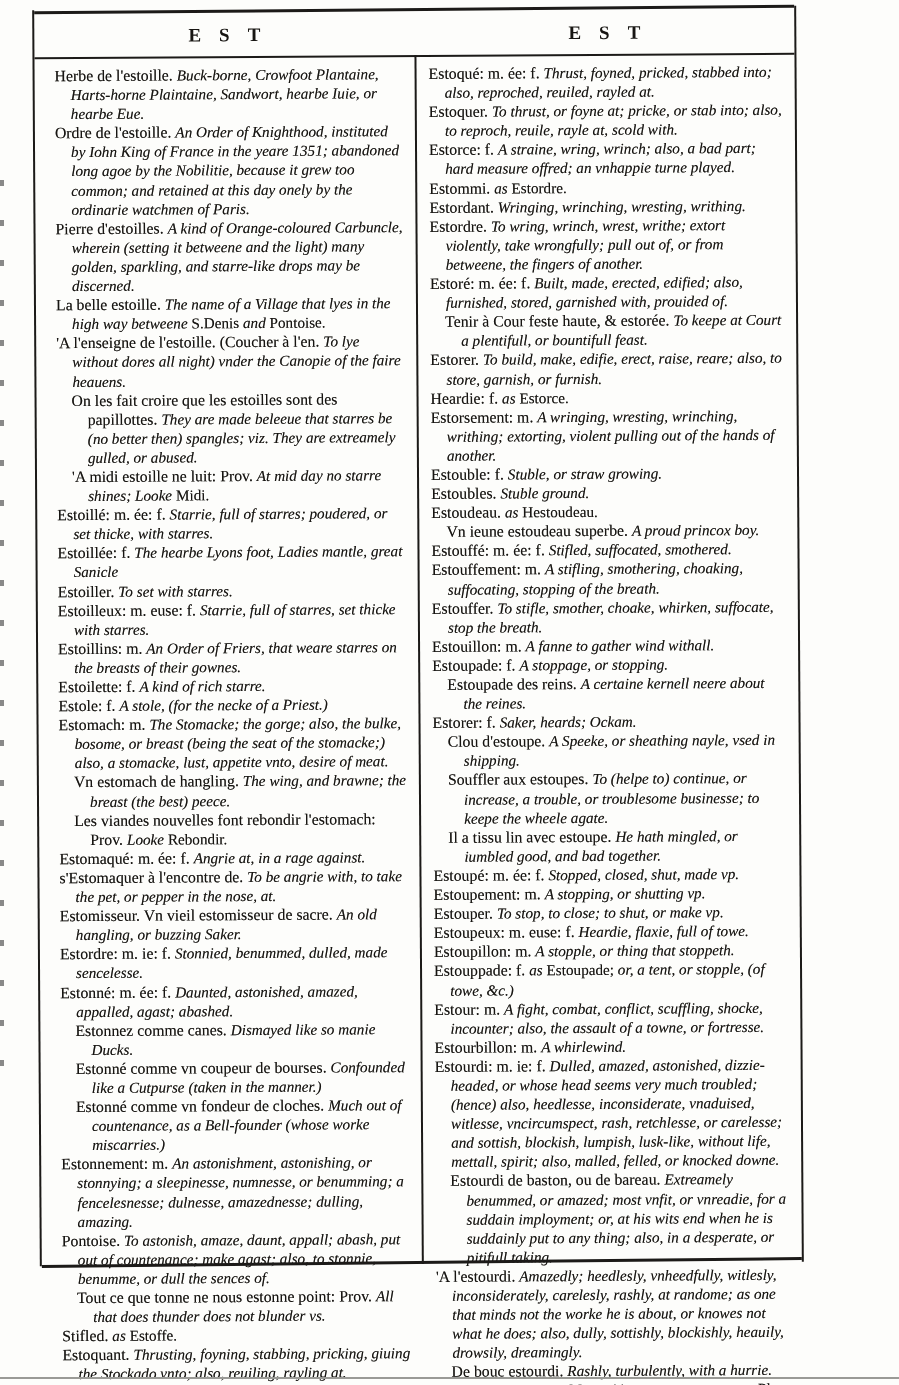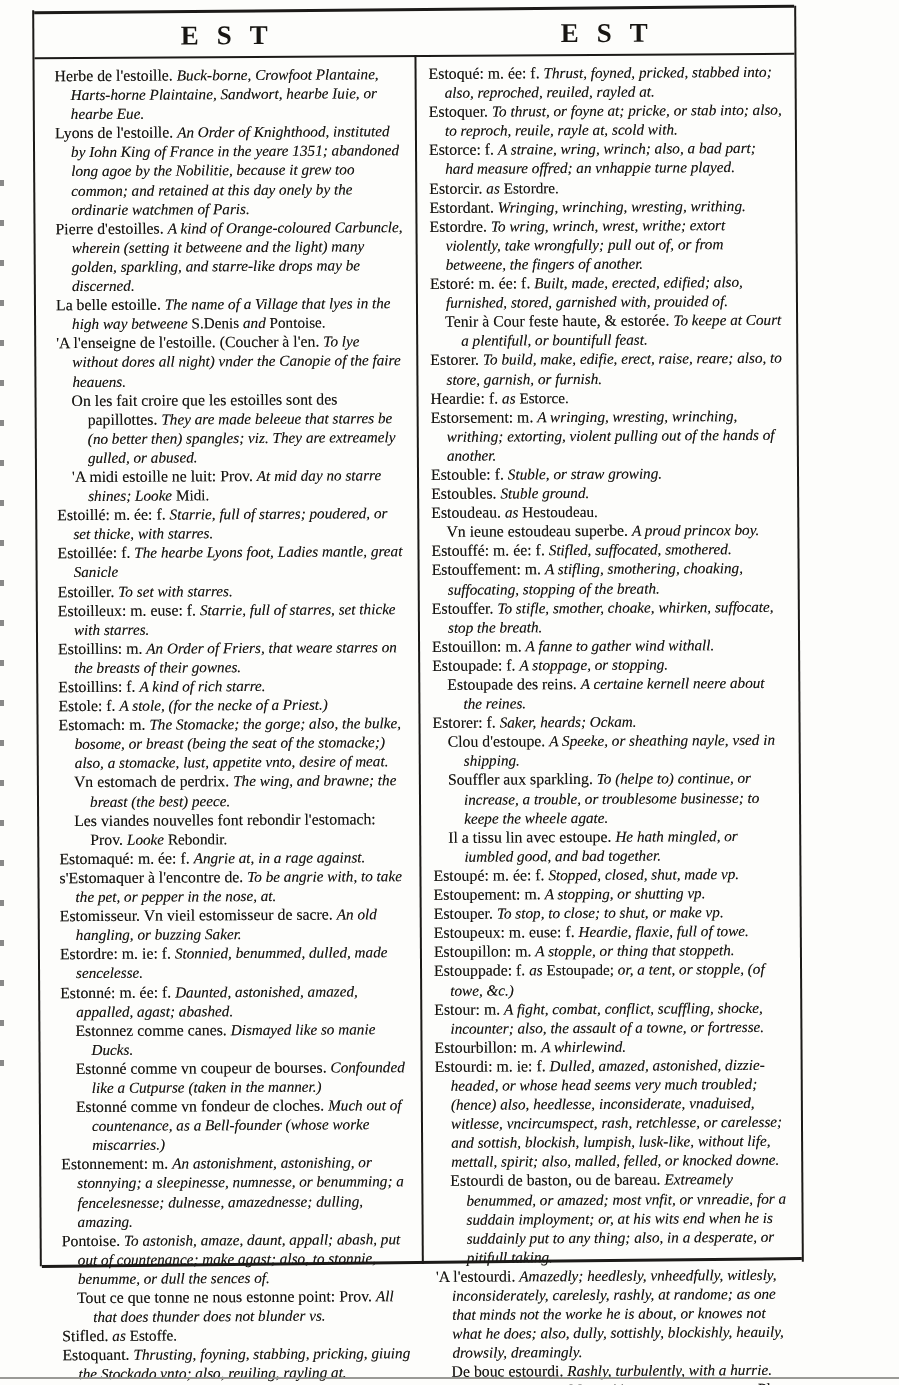--- a/index.html
+++ b/index.html
@@ -34,7 +34,7 @@
     flex:1;display:flex;align-items:center;justify-content:center;
   }
   .running-head{
-    font-size:27px;font-weight:bold;letter-spacing:18px;
+    font-size:19px;font-weight:bold;letter-spacing:18px;
     padding-left:18px; 
     font-family:"Liberation Serif",serif;
   }

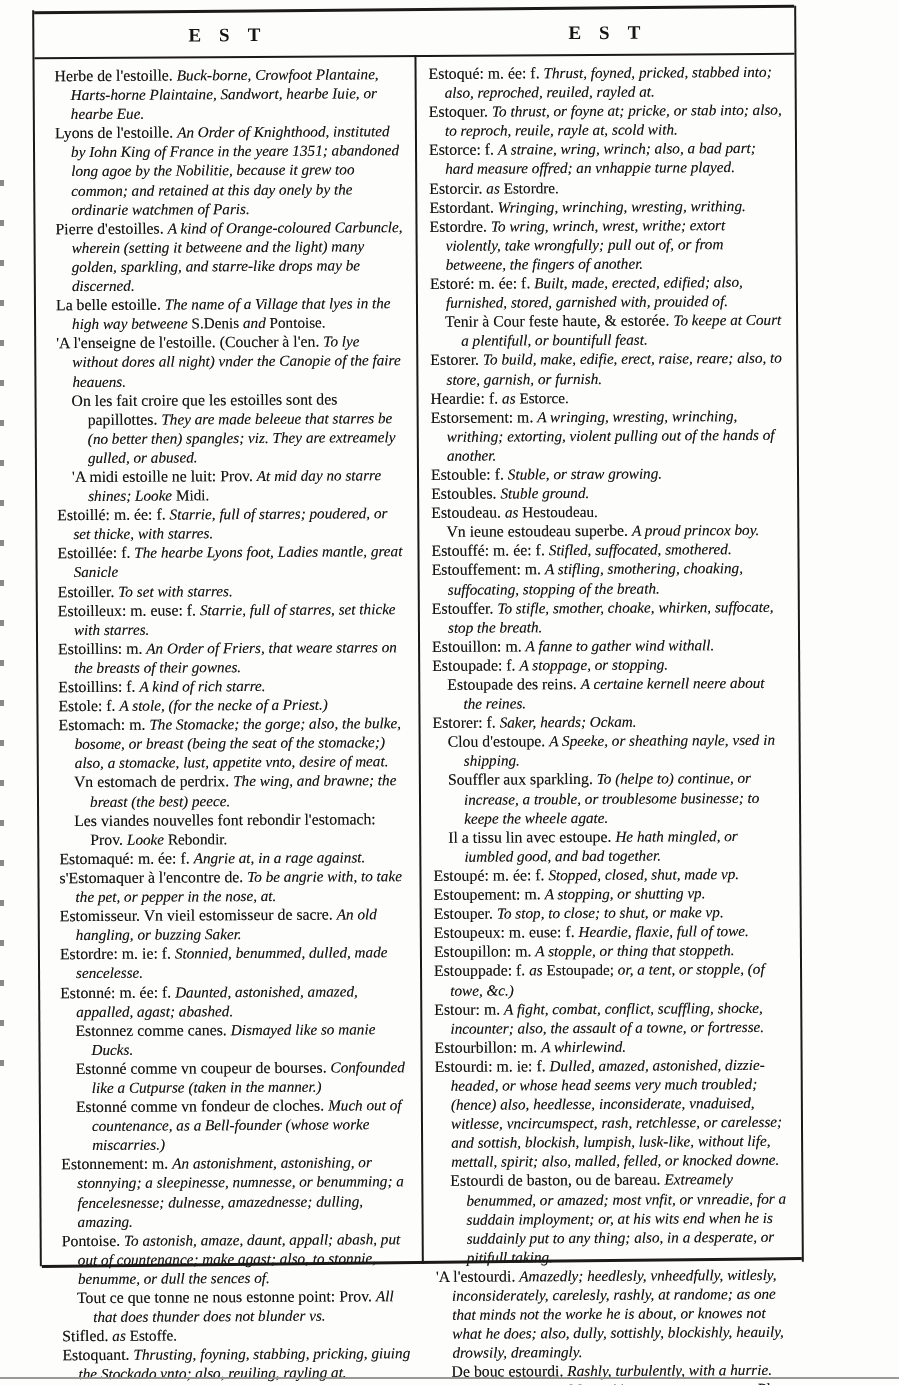--- a/index.html
+++ b/index.html
@@ -99,7 +99,7 @@
   <div class="text-body">
     <div class="column column-left" id="col-left">
         <p class="entry"><span class="seg-ro headword">Herbe de l'estoille. </span><span class="seg-it">Buck-borne, Crowfoot Plantaine, Harts-horne Plaintaine, Sandwort, hearbe Iuie, or hearbe Eue.</span></p>
-        <p class="entry"><span class="seg-ro headword">Lyons de l'estoille. </span><span class="seg-it">An Order of Knighthood, instituted by Iohn King of France in the yeare 1351; abandoned long agoe by the Nobilitie, because it grew too common; and retained at this day onely by the ordinarie watchmen of Paris.</span></p>
+        <p class="entry"><span class="seg-ro headword">Ordre de l'estoille. </span><span class="seg-it">An Order of Knighthood, instituted by Iohn King of France in the yeare 1351; abandoned long agoe by the Nobilitie, because it grew too common; and retained at this day onely by the ordinarie watchmen of Paris.</span></p>
         <p class="entry"><span class="seg-ro headword">Pierre d'estoilles. </span><span class="seg-it">A kind of Orange-coloured Carbuncle, wherein (setting it betweene and the light) many golden, sparkling, and starre-like drops may be discerned.</span></p>
         <p class="entry"><span class="seg-ro headword">La belle estoille. </span><span class="seg-it">The name of a Village that lyes in the high way betweene </span><span class="seg-ro">S.Denis </span><span class="seg-it">and </span><span class="seg-ro">Pontoise.</span></p>
         <p class="entry"><span class="seg-ro headword">'A l'enseigne de l'estoille. (Coucher à l'en. </span><span class="seg-it">To lye without dores all night) vnder the Canopie of the faire heauens.</span></p>

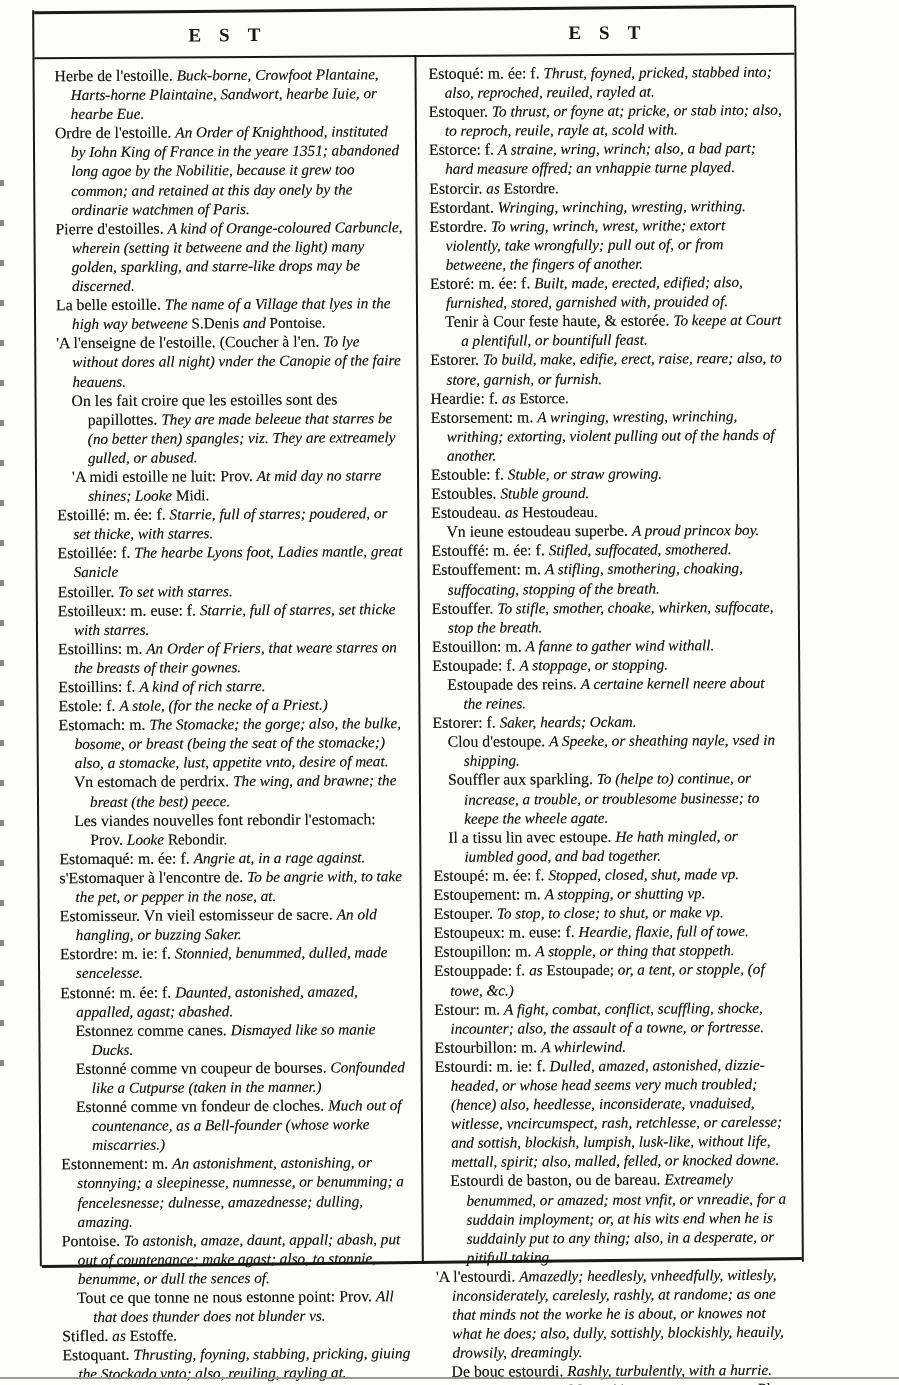--- a/index.html
+++ b/index.html
@@ -133,7 +133,7 @@
     <p class="entry"><span class="seg-ro headword">Estoqué: m. ée: f. </span><span class="seg-it">Thrust, foyned, pricked, stabbed into; also, reproched, reuiled, rayled at.</span></p>
         <p class="entry"><span class="seg-ro headword">Estoquer. </span><span class="seg-it">To thrust, or foyne at; pricke, or stab into; also, to reproch, reuile, rayle at, scold with.</span></p>
         <p class="entry"><span class="seg-ro headword">Estorce: f. </span><span class="seg-it">A straine, wring, wrinch; also, a bad part; hard measure offred; an vnhappie turne played.</span></p>
-        <p class="entry"><span class="seg-ro headword">Estorcir. </span><span class="seg-it">as </span><span class="seg-ro">Estordre.</span></p>
+        <p class="entry"><span class="seg-ro headword">Estommi. </span><span class="seg-it">as </span><span class="seg-ro">Estordre.</span></p>
         <p class="entry"><span class="seg-ro headword">Estordant. </span><span class="seg-it">Wringing, wrinching, wresting, writhing.</span></p>
         <p class="entry"><span class="seg-ro headword">Estordre. </span><span class="seg-it">To wring, wrinch, wrest, writhe; extort violently, take wrongfully; pull out of, or from betweene, the fingers of another.</span></p>
         <p class="entry"><span class="seg-ro headword">Estoré: m. ée: f. </span><span class="seg-it">Built, made, erected, edified; also, furnished, stored, garnished with, prouided of.</span></p>

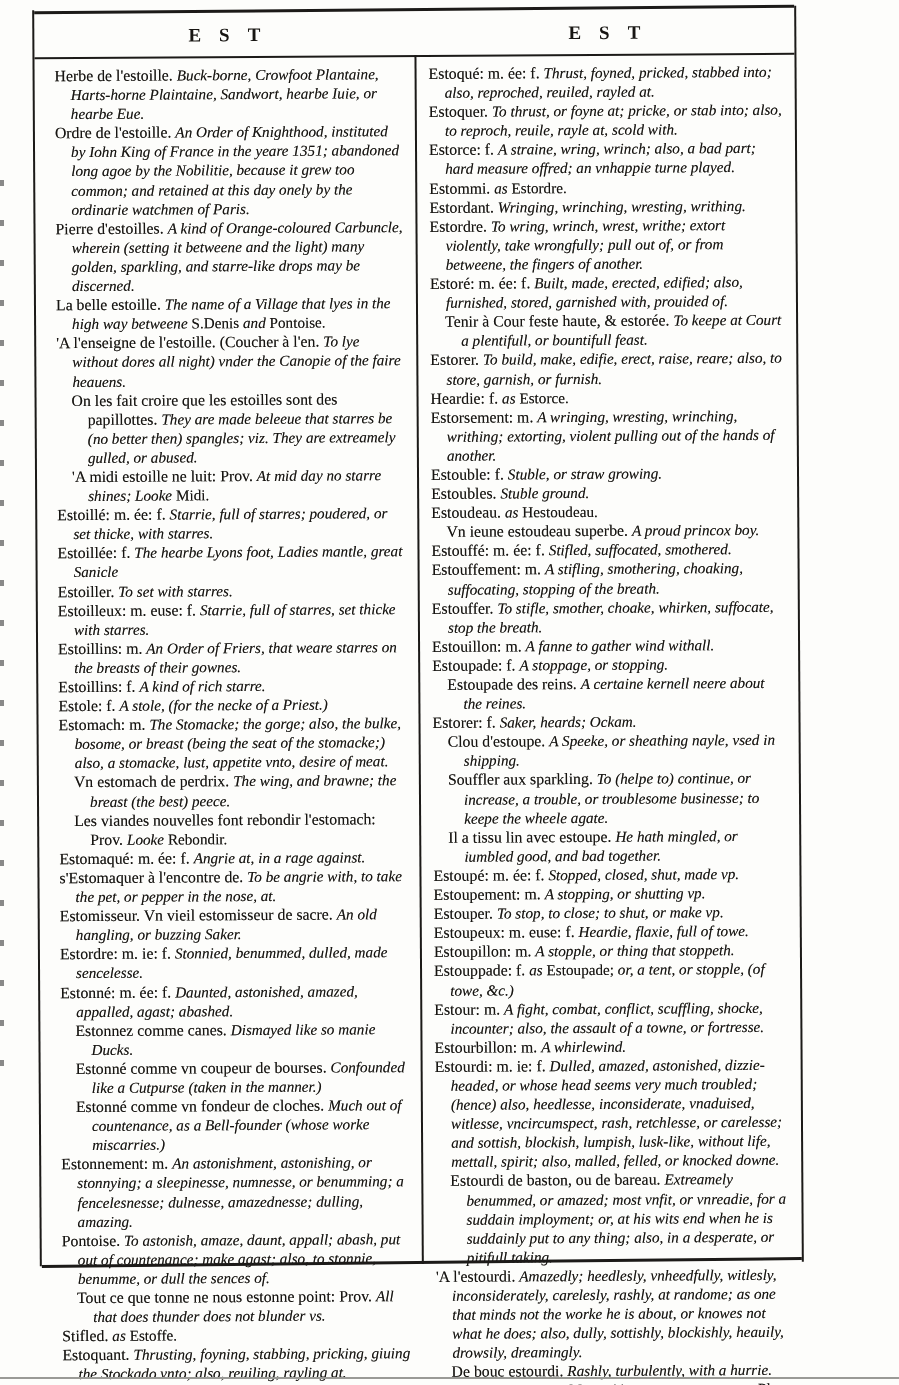--- a/index.html
+++ b/index.html
@@ -110,7 +110,7 @@
         <p class="entry"><span class="seg-ro headword">Estoiller. </span><span class="seg-it">To set with starres.</span></p>
         <p class="entry"><span class="seg-ro headword">Estoilleux: m. euse: f. </span><span class="seg-it">Starrie, full of starres, set thicke with starres.</span></p>
         <p class="entry"><span class="seg-ro headword">Estoillins: m. </span><span class="seg-it">An Order of Friers, that weare starres on the breasts of their gownes.</span></p>
-        <p class="entry"><span class="seg-ro headword">Estoillins: f. </span><span class="seg-it">A kind of rich starre.</span></p>
+        <p class="entry"><span class="seg-ro headword">Estoilette: f. </span><span class="seg-it">A kind of rich starre.</span></p>
         <p class="entry"><span class="seg-ro headword">Estole: f. </span><span class="seg-it">A stole, (for the necke of a Priest.)</span></p>
         <p class="entry"><span class="seg-ro headword">Estomach: m. </span><span class="seg-it">The Stomacke; the gorge; also, the bulke, bosome, or breast (being the seat of the stomacke;) also, a stomacke, lust, appetite vnto, desire of meat.</span></p>
         <p class="entry ind1"><span class="seg-ro headword">Vn estomach de perdrix. </span><span class="seg-it">The wing, and brawne; the breast (the best) peece.</span></p>

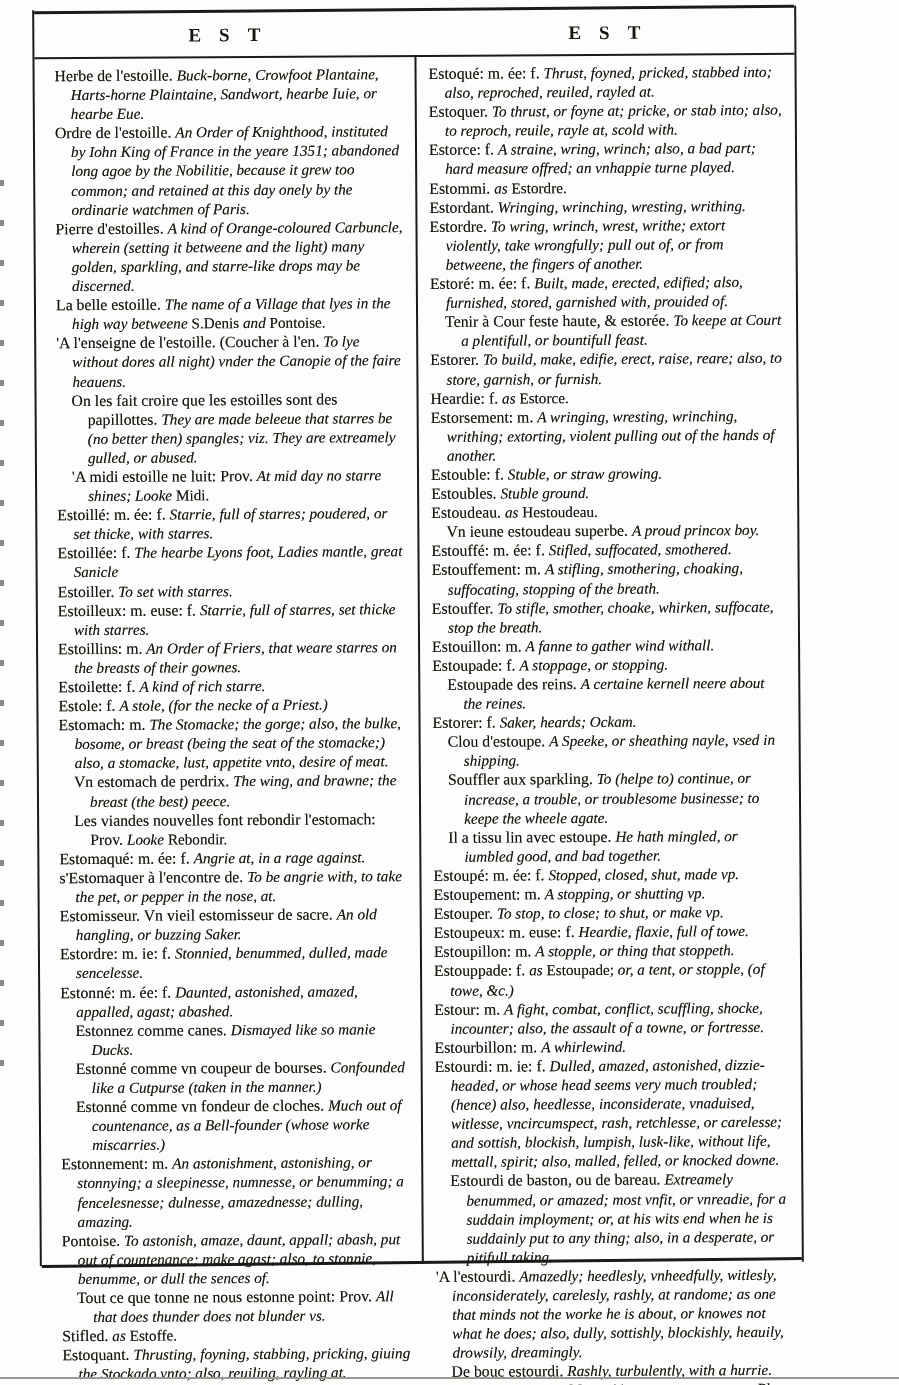--- a/index.html
+++ b/index.html
@@ -113,7 +113,7 @@
         <p class="entry"><span class="seg-ro headword">Estoilette: f. </span><span class="seg-it">A kind of rich starre.</span></p>
         <p class="entry"><span class="seg-ro headword">Estole: f. </span><span class="seg-it">A stole, (for the necke of a Priest.)</span></p>
         <p class="entry"><span class="seg-ro headword">Estomach: m. </span><span class="seg-it">The Stomacke; the gorge; also, the bulke, bosome, or breast (being the seat of the stomacke;) also, a stomacke, lust, appetite vnto, desire of meat.</span></p>
-        <p class="entry ind1"><span class="seg-ro headword">Vn estomach de perdrix. </span><span class="seg-it">The wing, and brawne; the breast (the best) peece.</span></p>
+        <p class="entry ind1"><span class="seg-ro headword">Vn estomach de hangling. </span><span class="seg-it">The wing, and brawne; the breast (the best) peece.</span></p>
         <p class="entry ind1"><span class="seg-ro headword">Les viandes nouvelles font rebondir l'estomach: Prov. </span><span class="seg-it">Looke </span><span class="seg-ro">Rebondir.</span></p>
         <p class="entry"><span class="seg-ro headword">Estomaqué: m. ée: f. </span><span class="seg-it">Angrie at, in a rage against.</span></p>
         <p class="entry"><span class="seg-ro headword">s'Estomaquer à l'encontre de. </span><span class="seg-it">To be angrie with, to take the pet, or pepper in the nose, at.</span></p>

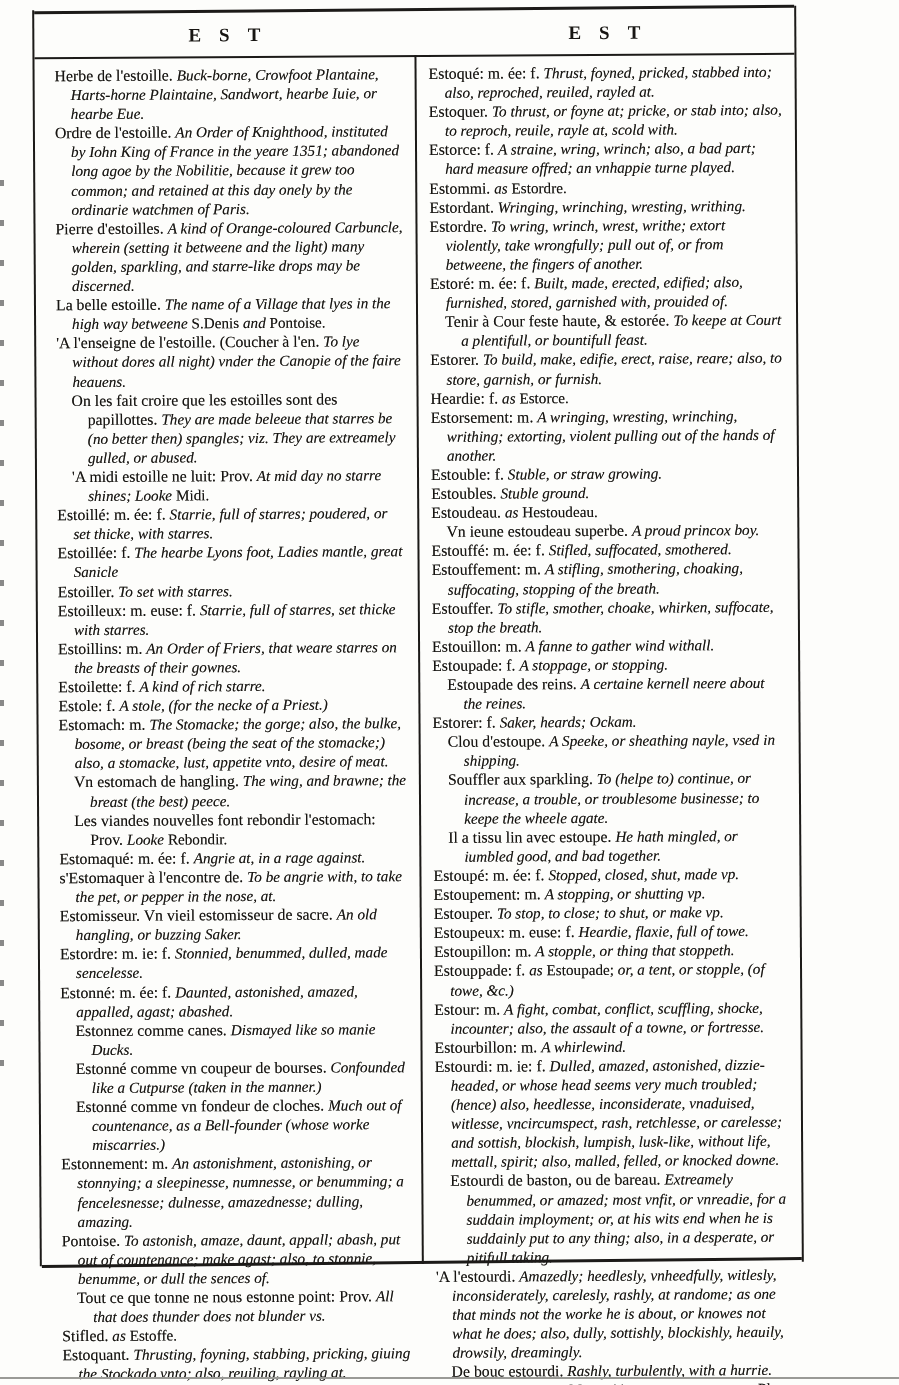--- a/index.html
+++ b/index.html
@@ -153,7 +153,7 @@
         <p class="entry ind1"><span class="seg-ro headword">Estoupade des reins. </span><span class="seg-it">A certaine kernell neere about the reines.</span></p>
         <p class="entry"><span class="seg-ro headword">Estorer: f. </span><span class="seg-it">Saker, heards; Ockam.</span></p>
         <p class="entry ind1"><span class="seg-ro headword">Clou d'estoupe. </span><span class="seg-it">A Speeke, or sheathing nayle, vsed in shipping.</span></p>
-        <p class="entry ind1"><span class="seg-ro headword">Souffler aux sparkling. </span><span class="seg-it">To (helpe to) continue, or increase, a trouble, or troublesome businesse; to keepe the wheele agate.</span></p>
+        <p class="entry ind1"><span class="seg-ro headword">Souffler aux estoupes. </span><span class="seg-it">To (helpe to) continue, or increase, a trouble, or troublesome businesse; to keepe the wheele agate.</span></p>
         <p class="entry ind1"><span class="seg-ro headword">Il a tissu lin avec estoupe. </span><span class="seg-it">He hath mingled, or iumbled good, and bad together.</span></p>
         <p class="entry"><span class="seg-ro headword">Estoupé: m. ée: f. </span><span class="seg-it">Stopped, closed, shut, made vp.</span></p>
         <p class="entry"><span class="seg-ro headword">Estoupement: m. </span><span class="seg-it">A stopping, or shutting vp.</span></p>

